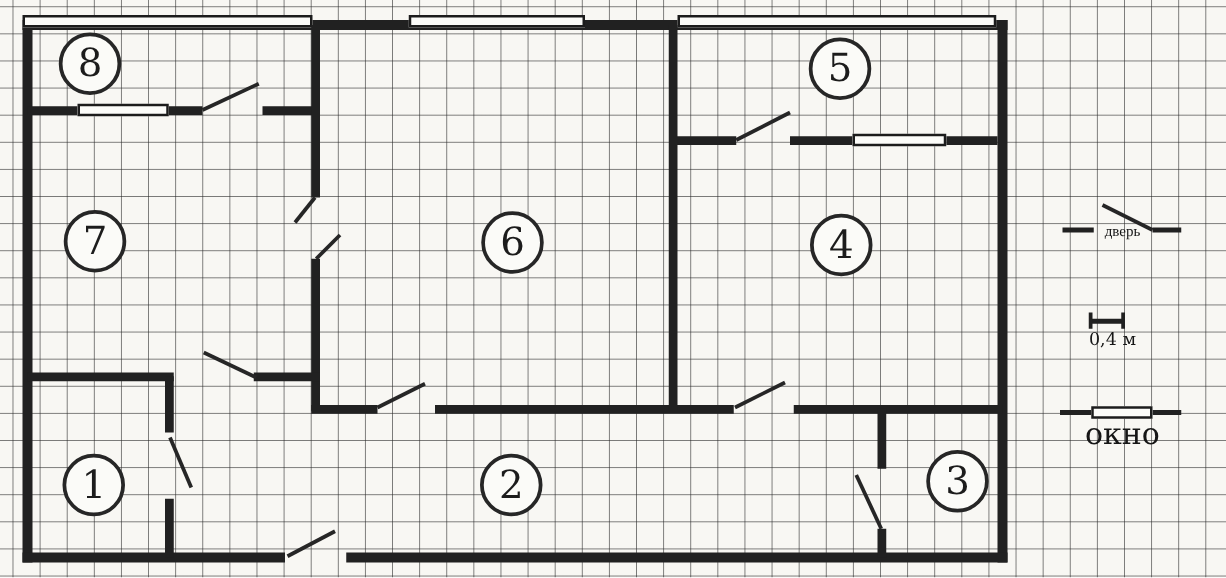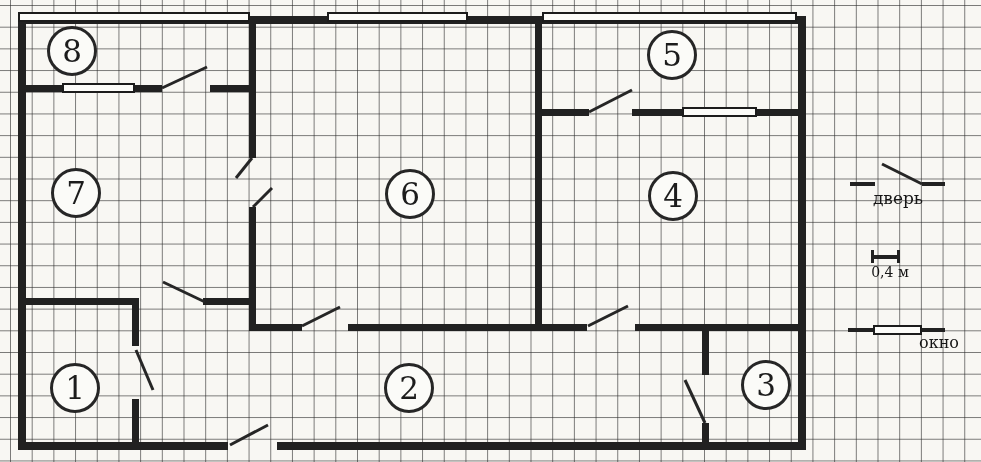--- a/index.html
+++ b/index.html
@@ -94,7 +94,7 @@
 
   <div class="wall" style="left:850px;top:182px;width:25px;height:4px;"></div>
   <div class="wall" style="left:922px;top:182px;width:23px;height:4px;"></div>
-  <div class="lbl" style="left:858px;top:188px;width:80px;font-size:17px;">дверь</div>
+  <div class="lbl" style="left:858px;top:178px;width:80px;font-size:12px;font-family:Liberation Serif, serif;">дверь</div>
 
   <div class="wall" style="left:872px;top:255px;width:27px;height:4px;"></div>
   <div class="tick" style="left:871px;top:250px;width:3px;height:13px;"></div>

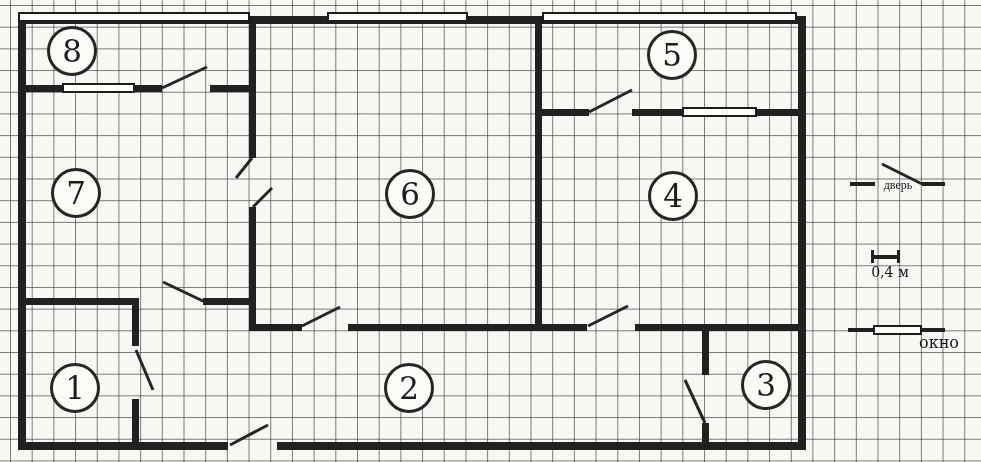--- a/index.html
+++ b/index.html
@@ -104,7 +104,7 @@
   <div class="wall" style="left:848px;top:328px;width:25px;height:4px;"></div>
   <div class="wall" style="left:922px;top:328px;width:23px;height:4px;"></div>
   <div class="win" style="left:873px;top:325px;width:49px;height:10px;"></div>
-  <div class="lbl" style="left:866px;top:333px;width:64px;font-size:16px;margin-left:41px;">окно</div>
+  <div class="lbl" style="left:866px;top:333px;width:64px;font-size:24px;">окно</div>
 
 </div>
 

